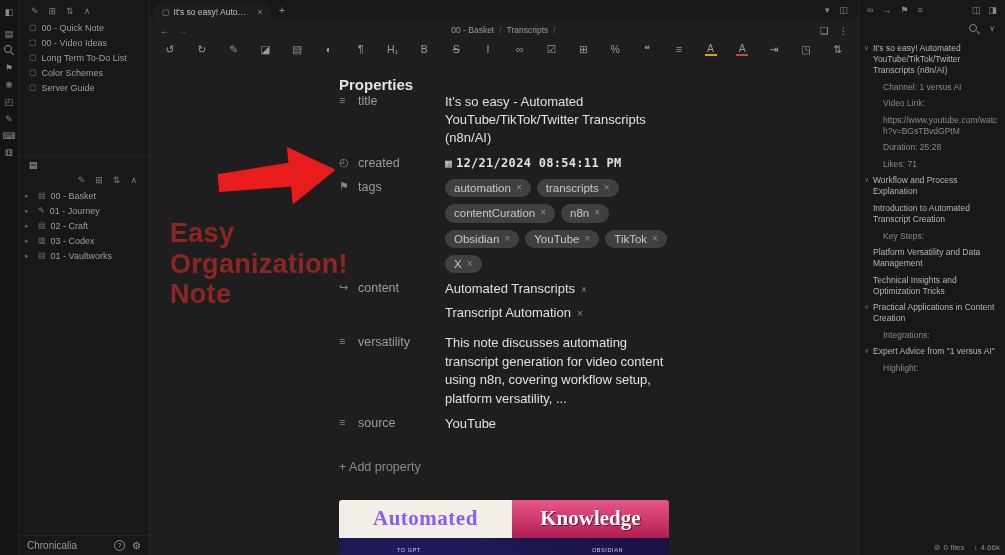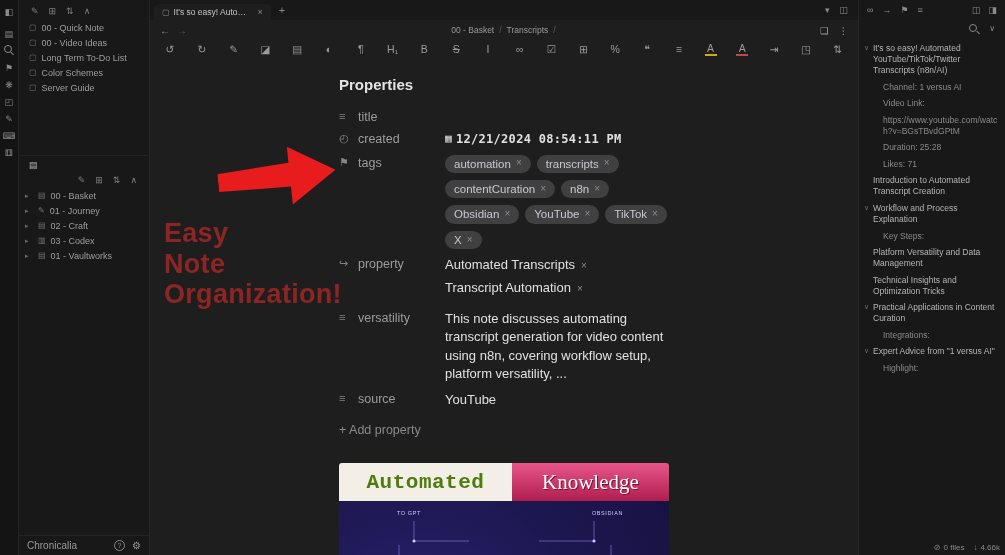--- a/index.html
+++ b/index.html
@@ -71,7 +71,7 @@
   
   .editor{flex:1;overflow:hidden;position:relative}
   .content{width:330px;margin:0 auto;padding-top:14px}
-  .props-heading{font-size:15px;font-weight:600;color:#e3e3e3;margin-bottom:16px}
+  .props-heading{font-size:15px;font-weight:600;color:#e3e3e3;margin-bottom:0}
   .prop-row{display:flex;margin-bottom:7px}
   .prop-key{width:106px;flex-shrink:0;display:flex;gap:6px;align-items:flex-start;
     color:#9c9c9c;font-size:12.5px;padding-top:1px;cursor:pointer}

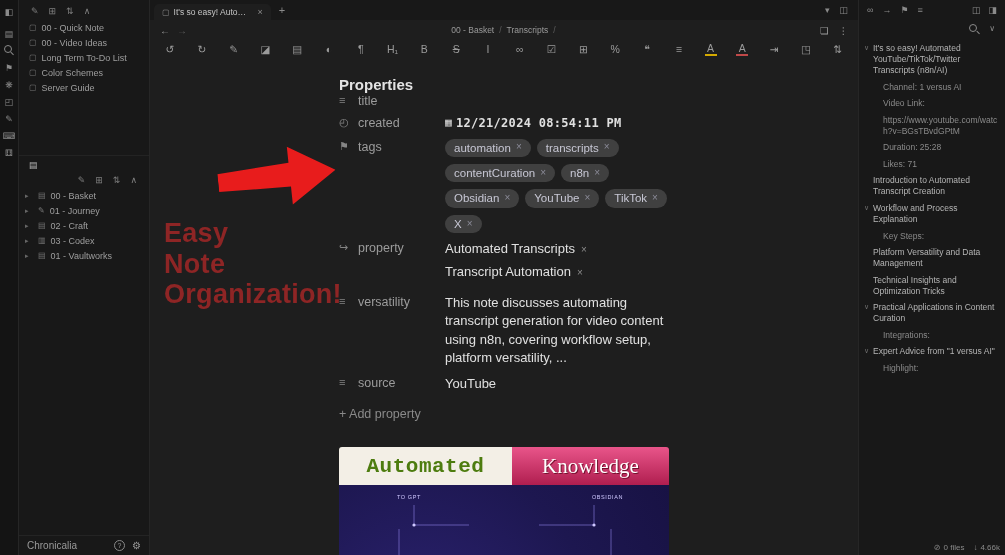--- a/index.html
+++ b/index.html
@@ -305,6 +305,7 @@
             <span class="pk-icon" data-name="text-property-icon">≡</span>
             <span data-name="property-key-label">title</span>
           </div>
+          <div class="prop-value" data-name="property-value-title">It's so easy - Automated YouTube/TikTok/Twitter Transcripts (n8n/AI)</div>
         </div>
 
         <div class="prop-row" data-name="property-row-created">

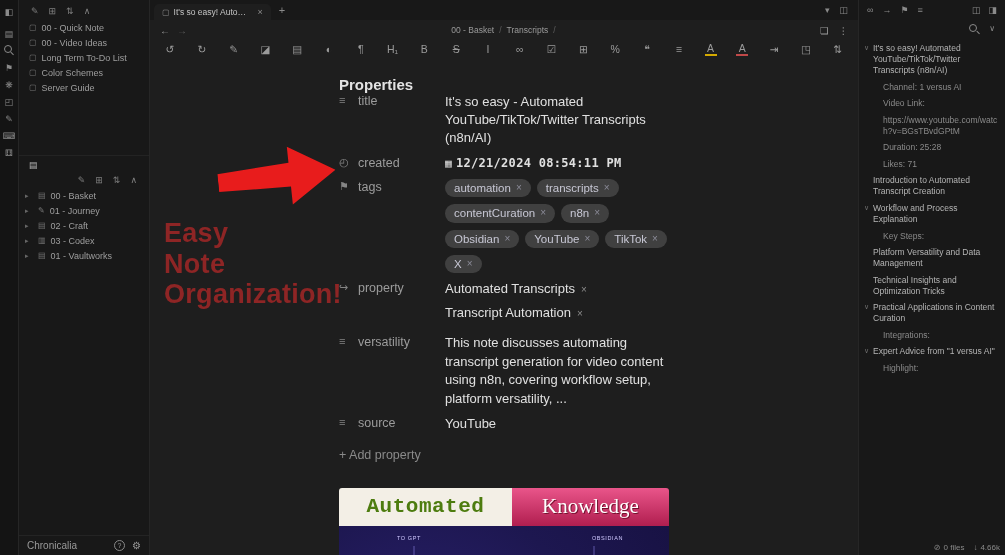--- a/index.html
+++ b/index.html
@@ -506,13 +506,13 @@
         </div>
 
         <div class="ol-item lvl-0" data-name="outline-item">
-          <span class="ol-chev" data-name="chevron-down-icon"></span>
-          <span class="ol-text acc-0" data-name="outline-item-label">Introduction to Automated Transcript Creation</span>
-        </div>
-
-        <div class="ol-item lvl-0" data-name="outline-item">
           <span class="ol-chev" data-name="chevron-down-icon">∨</span>
           <span class="ol-text acc-0" data-name="outline-item-label">Workflow and Process Explanation</span>
+        </div>
+
+        <div class="ol-item lvl-0" data-name="outline-item">
+          <span class="ol-chev" data-name="chevron-down-icon"></span>
+          <span class="ol-text acc-0" data-name="outline-item-label">Introduction to Automated Transcript Creation</span>
         </div>
 
         <div class="ol-item lvl-1" data-name="outline-item">

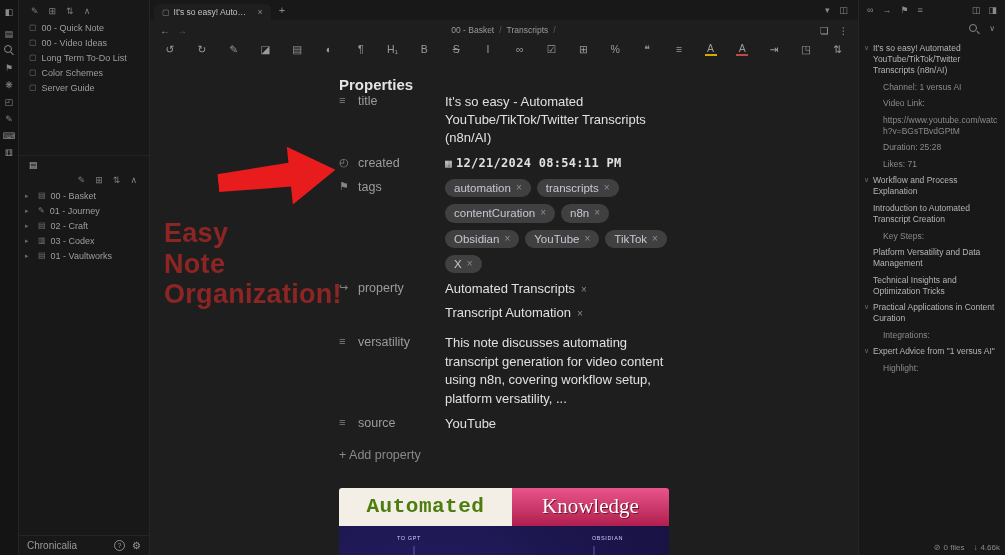--- a/index.html
+++ b/index.html
@@ -108,7 +108,7 @@
   
   .overlay{position:absolute;inset:0;pointer-events:none;z-index:6}
   .arrow-svg{position:absolute;left:68px;top:146px;transform:rotate(-6deg)}
-  .annot-text{position:absolute;left:14px;top:218px;font-size:27px;font-weight:800;
+  .annot-text{position:absolute;left:20px;top:218px;font-size:27px;font-weight:800;
     line-height:1.13;color:var(--annotation-red,#8e2525);letter-spacing:.3px}
 
   

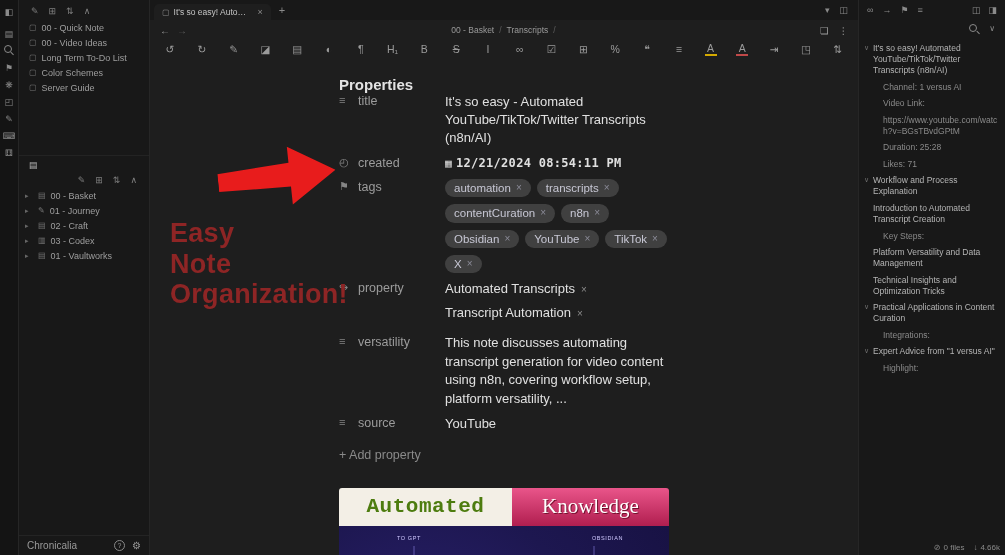--- a/index.html
+++ b/index.html
@@ -448,8 +448,8 @@
       </svg>
       <div class="annot-text" data-name="annotation-text">
         <div data-name="annotation-line">Easy</div>
+        <div data-name="annotation-line">Organization!</div>
         <div data-name="annotation-line">Note</div>
-        <div data-name="annotation-line">Organization!</div>
       </div>
     </div>
   </div>

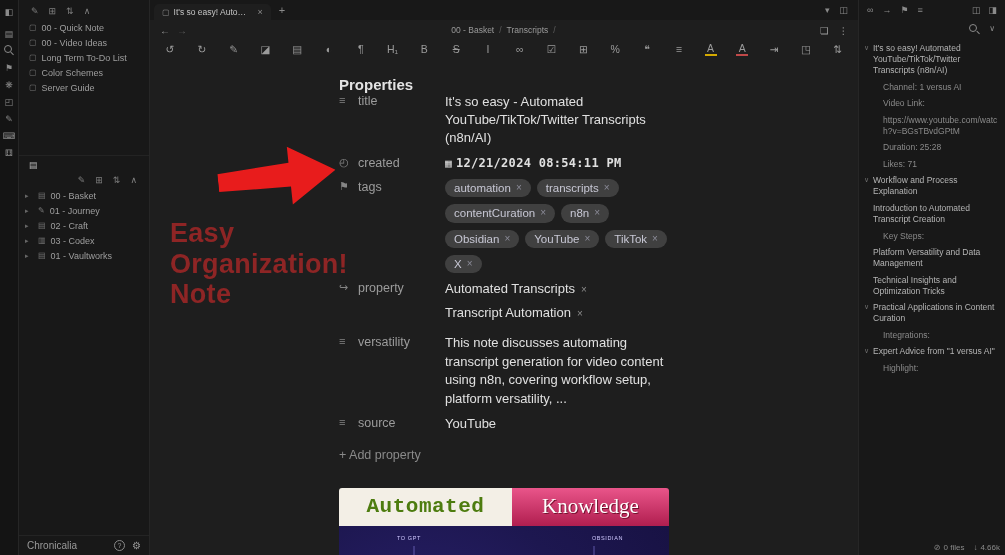--- a/index.html
+++ b/index.html
@@ -371,7 +371,7 @@
         <div class="prop-row" data-name="property-row-aliases">
           <div class="prop-key" data-name="property-key-aliases">
             <span class="pk-icon" data-name="aliases-property-icon">↪</span>
-            <span data-name="property-key-label">property</span>
+            <span data-name="property-key-label">content</span>
           </div>
           <div class="prop-value" data-name="property-value-aliases">
 

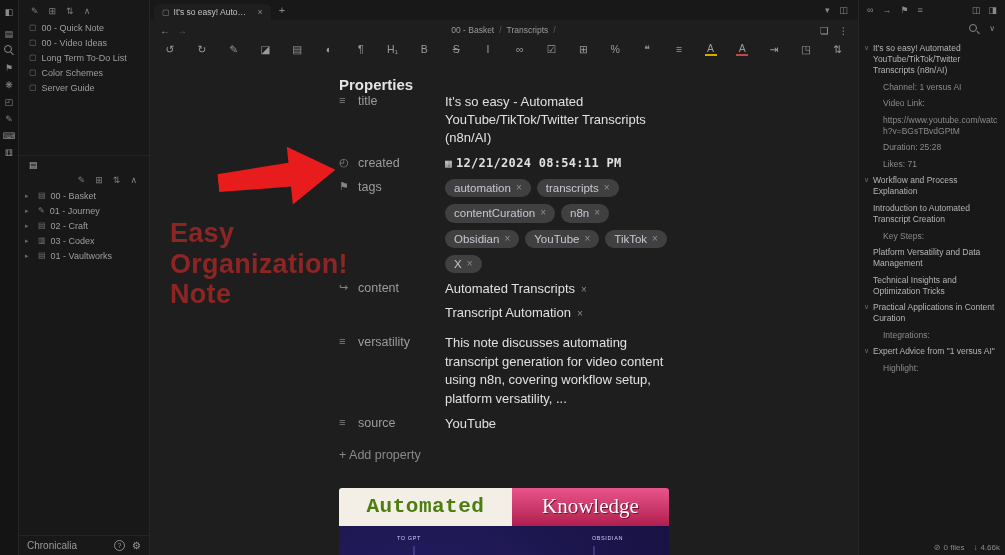--- a/index.html
+++ b/index.html
@@ -532,7 +532,7 @@
 
         <div class="ol-item lvl-0" data-name="outline-item">
           <span class="ol-chev" data-name="chevron-down-icon">∨</span>
-          <span class="ol-text acc-0" data-name="outline-item-label">Practical Applications in Content Curation</span>
+          <span class="ol-text acc-0" data-name="outline-item-label">Practical Applications in Content Creation</span>
         </div>
 
         <div class="ol-item lvl-1" data-name="outline-item">

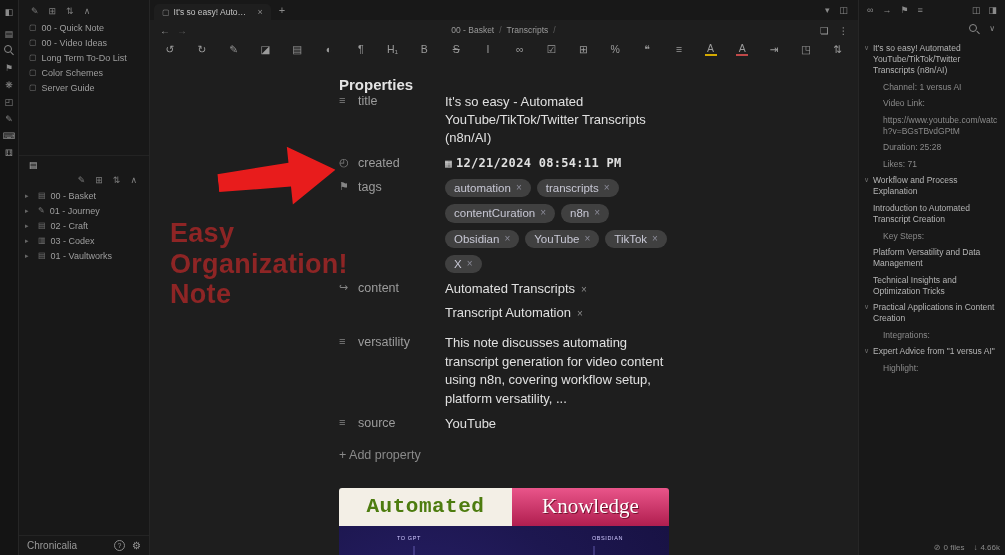--- a/index.html
+++ b/index.html
@@ -86,7 +86,7 @@
   .tag-remove{margin-left:5px;color:#8b8b98;font-size:10px;cursor:pointer}
   .alias-item{display:flex;align-items:baseline;gap:6px;margin-bottom:5px;cursor:text}
   .alias-remove{color:#8a8a8a;font-size:10px;cursor:pointer}
-  .add-prop{margin-top:14px;color:#8a8a8a;font-size:12.5px;cursor:pointer}
+  .add-prop{margin-top:26px;color:#8a8a8a;font-size:12.5px;cursor:pointer}
 
   
   .thumbnail{margin-top:26px;width:330px;border-radius:3px;overflow:hidden}

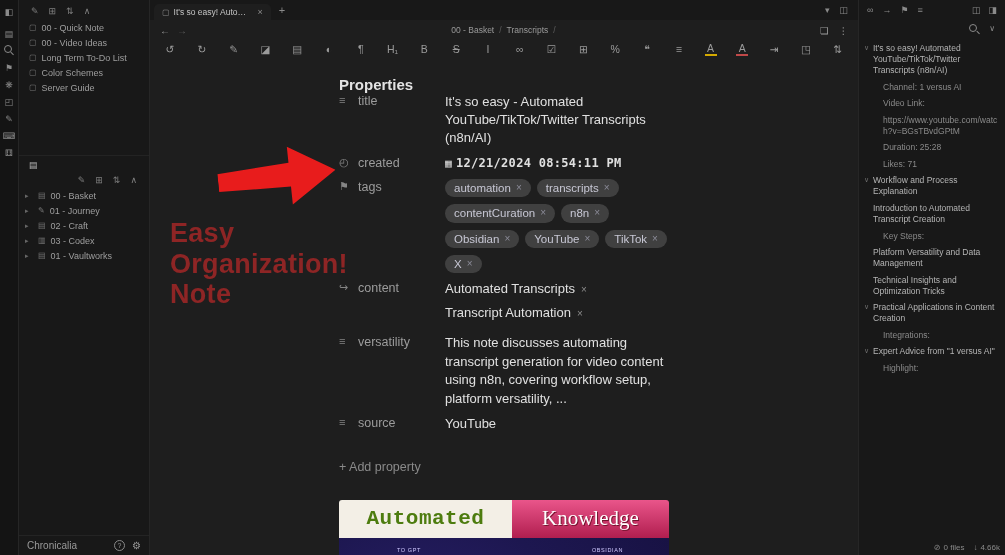--- a/index.html
+++ b/index.html
@@ -92,8 +92,8 @@
   .thumbnail{margin-top:26px;width:330px;border-radius:3px;overflow:hidden}
   .thumb-header{height:38px;display:flex}
   .th-left{flex:1.1;background:#f3efe6;display:flex;align-items:center;justify-content:center}
-  .th-left span{font-family:Liberation Mono, monospace;font-weight:700;font-size:21px;
-    color:#4d7c0f;letter-spacing:.5px}
+  .th-left span{font-family:Liberation Serif, serif;font-weight:700;font-size:21px;
+    color:#8b5cf6;letter-spacing:.5px}
   .th-right{flex:1;background:linear-gradient(180deg,#e9558a,#b01e4f);display:flex;
     align-items:center;justify-content:center}
   .th-right span{font-family:"Liberation Serif",serif;font-weight:400;font-size:21px;

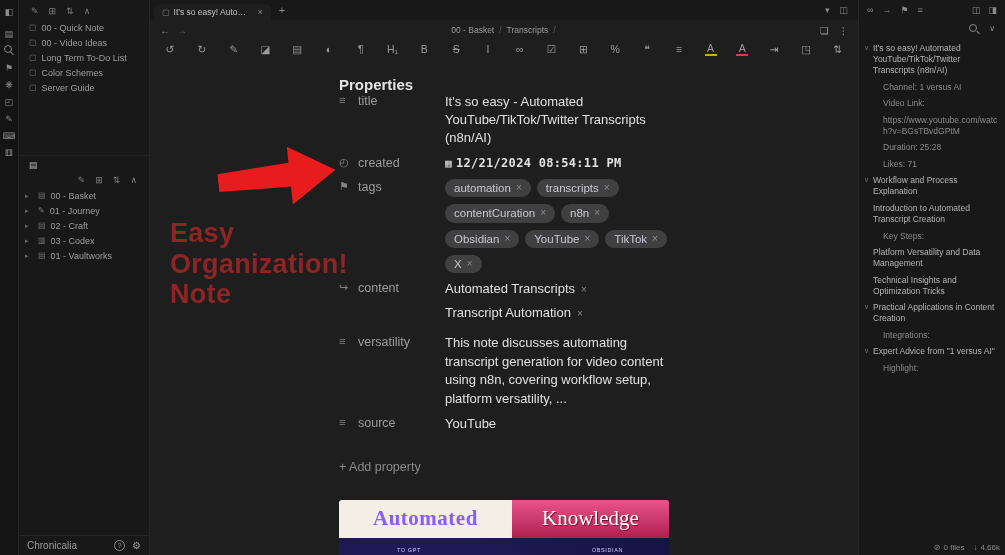--- a/index.html
+++ b/index.html
@@ -96,7 +96,7 @@
     color:#8b5cf6;letter-spacing:.5px}
   .th-right{flex:1;background:linear-gradient(180deg,#e9558a,#b01e4f);display:flex;
     align-items:center;justify-content:center}
-  .th-right span{font-family:"Liberation Serif",serif;font-weight:400;font-size:21px;
+  .th-right span{font-family:"Liberation Serif",serif;font-weight:700;font-size:21px;
     color:#fff;text-shadow:1px 1px 0 #70122c}
   .thumb-body{height:192px;position:relative;overflow:hidden;
     background:radial-gradient(circle at 25% 75%,#2b2270 0%,#1d1750 60%,#181244 100%)}

